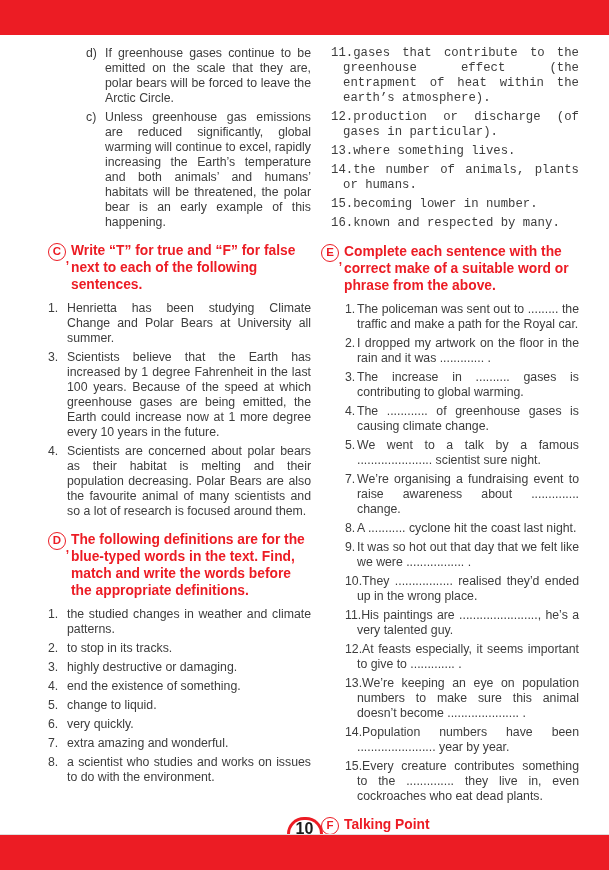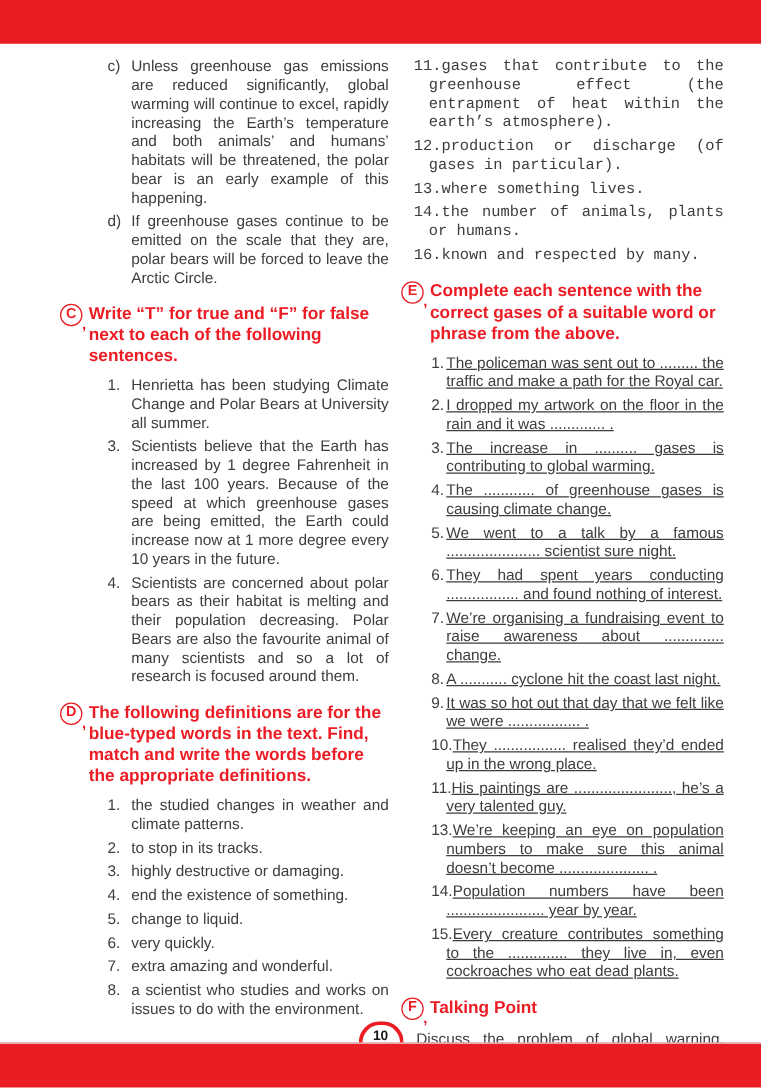--- a/index.html
+++ b/index.html
@@ -66,9 +66,9 @@
 
     <div class="list list-intro">
 
+        <div class="li"><span class="num">d)</span><span class="txt">If greenhouse gases continue to be emitted on the scale that they are, polar bears will be forced to leave the Arctic Circle.</span></div>
+
         <div class="li"><span class="num">c)</span><span class="txt">Unless greenhouse gas emissions are reduced significantly, global warming will continue to excel, rapidly increasing the Earth’s temperature and both animals’ and humans’ habitats will be threatened, the polar bear is an early example of this happening.</span></div>
-
-        <div class="li"><span class="num">d)</span><span class="txt">If greenhouse gases continue to be emitted on the scale that they are, polar bears will be forced to leave the Arctic Circle.</span></div>
       </div>
 
     <div class="section-heading">

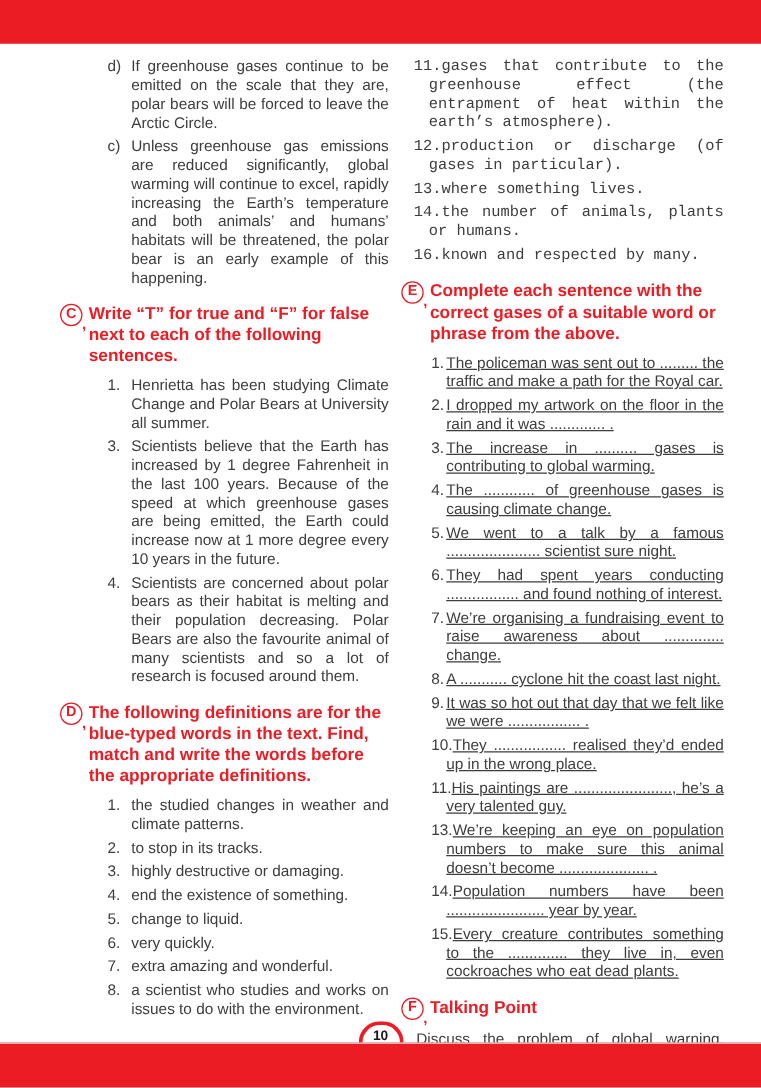--- a/index.html
+++ b/index.html
@@ -129,6 +129,7 @@
 
         <div class="li"><span class="num">14.</span><span class="txt">the number of animals, plants or humans.</span></div>
 
+        <div class="li"><span class="num">15.</span><span class="txt">becoming lower in number.</span></div>
 
         <div class="li"><span class="num">16.</span><span class="txt">known and respected by many.</span></div>
       </div>

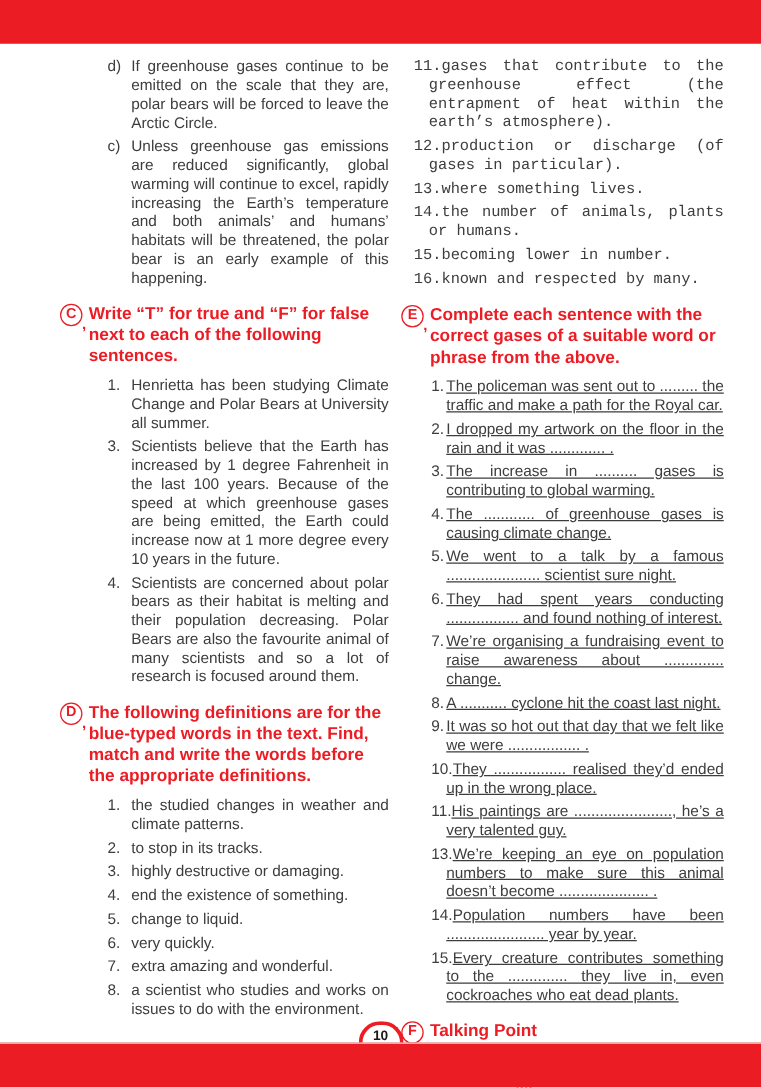--- a/index.html
+++ b/index.html
@@ -138,7 +138,7 @@
       <span class="badge">
           <span>E</span>
         </span>
-      <div class="section-title">Complete each sentence with the correct gases of a suitable word or phrase from the above.</div>
+      <div class="section-title">Complete each sentence with the correct make of a suitable word or phrase from the above.</div>
     </div>
 
     <div class="list list-e">

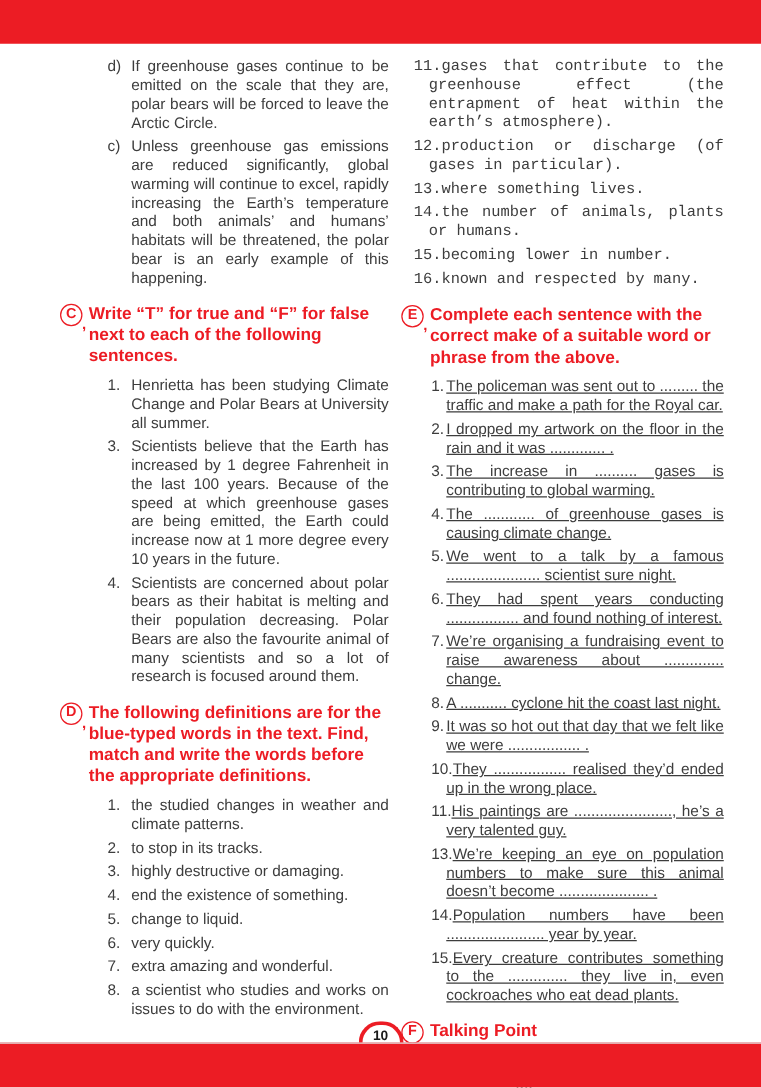--- a/index.html
+++ b/index.html
@@ -35,7 +35,7 @@
   }
   .li .num{display:inline-block;min-width:19px;text-indent:0;}
   .list-intro{margin-left:38px;}
-  .list-c,.list-d{margin-left:38px;}
+  .list-c,.list-d{}
   .list-dcont{margin-left:10px;}
   .list-dcont .li{padding-left:12px;text-indent:-12px;font-family:Liberation Mono, monospace;}
   .list-dcont .li .num{min-width:12px;}

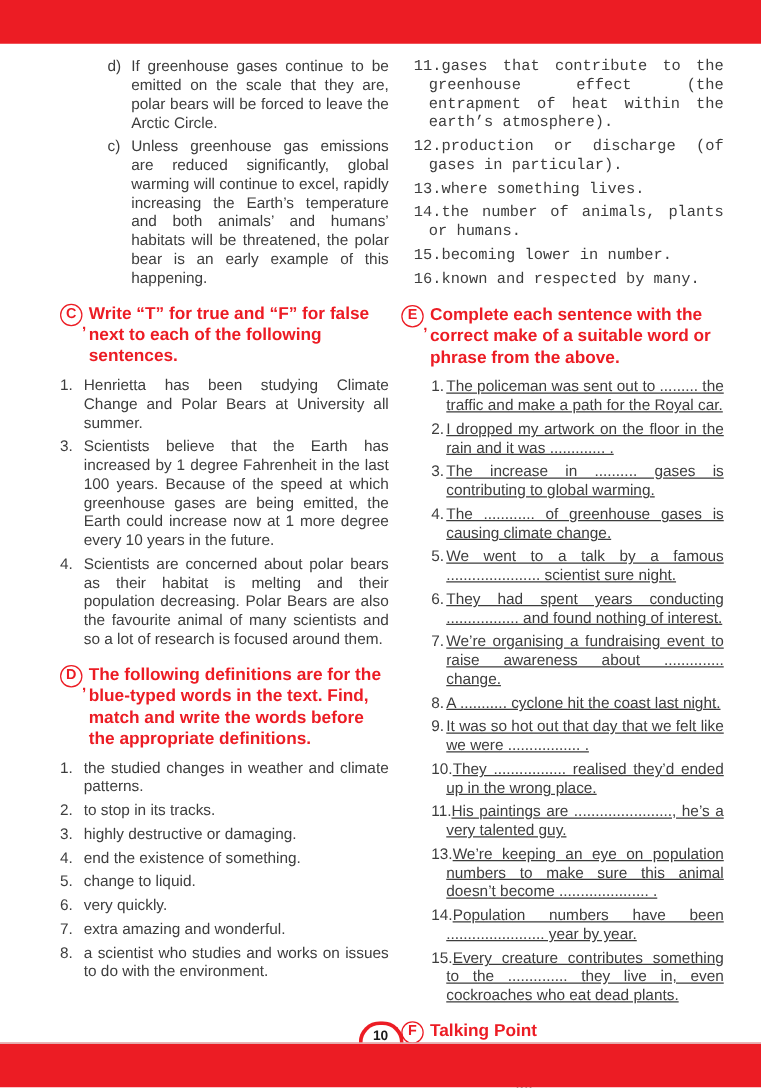--- a/index.html
+++ b/index.html
@@ -39,7 +39,7 @@
   .list-dcont{margin-left:10px;}
   .list-dcont .li{padding-left:12px;text-indent:-12px;font-family:Liberation Mono, monospace;}
   .list-dcont .li .num{min-width:12px;}
-  .list-e{margin-left:24px;text-decoration:underline;}
+  .list-e{margin-left:24px;}
   .list-e .li{padding-left:12px;text-indent:-12px;}
   .list-e .li .num{min-width:12px;}
   .paragraph{margin:8px 0 0 12px;text-align:justify;}

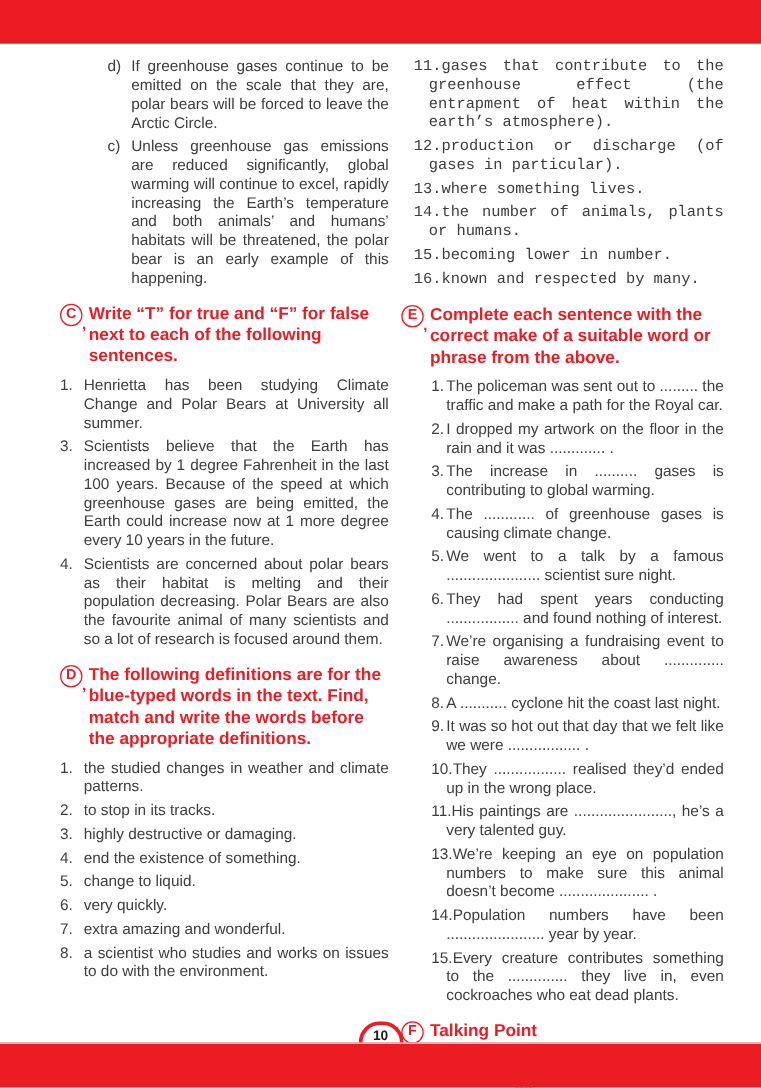--- a/index.html
+++ b/index.html
@@ -153,7 +153,6 @@
 
         <div class="li"><span class="num">5.</span><span class="txt">We went to a talk by a famous ...................... scientist sure night.</span></div>
 
-        <div class="li"><span class="num">6.</span><span class="txt">They had spent years conducting ................. and found nothing of interest.</span></div>
 
         <div class="li"><span class="num">7.</span><span class="txt">We’re organising a fundraising event to raise awareness about .............. change.</span></div>
 

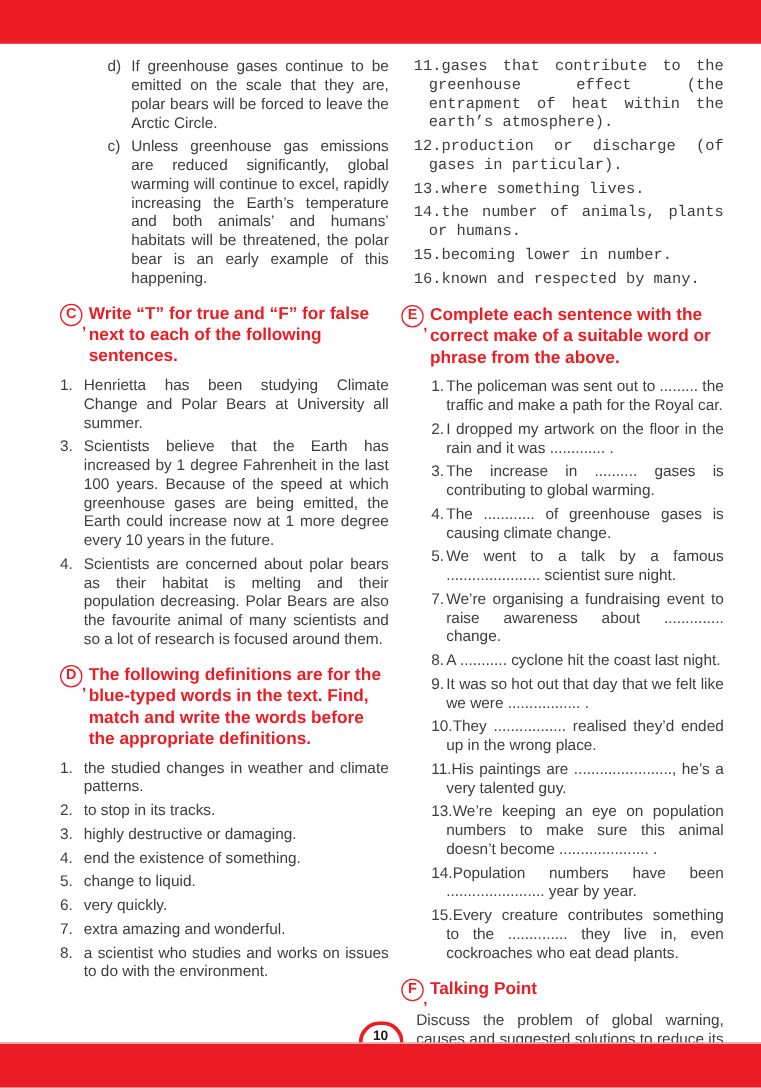--- a/index.html
+++ b/index.html
@@ -164,6 +164,7 @@
 
         <div class="li"><span class="num">11.</span><span class="txt">His paintings are ......................., he’s a very talented guy.</span></div>
 
+        <div class="li"><span class="num">12.</span><span class="txt">At feasts especially, it seems important to give to ............. .</span></div>
 
         <div class="li"><span class="num">13.</span><span class="txt">We’re keeping an eye on population numbers to make sure this animal doesn’t become ..................... .</span></div>
 

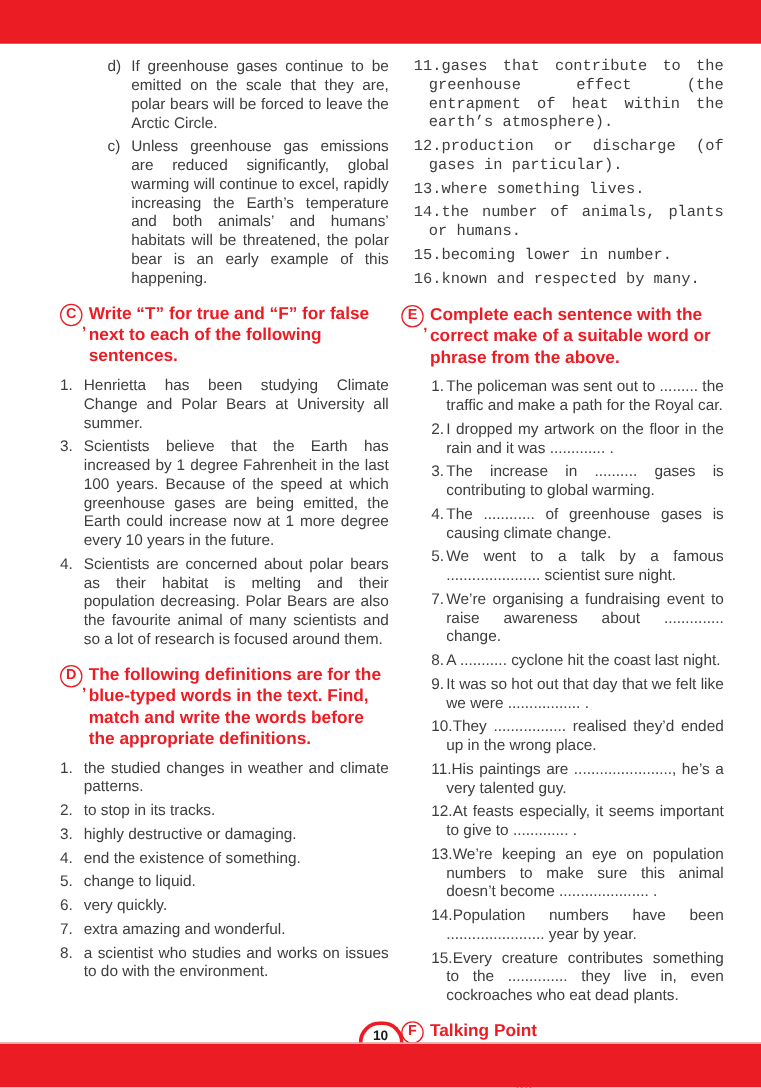--- a/index.html
+++ b/index.html
@@ -52,7 +52,7 @@
     display:flex;align-items:flex-end;justify-content:center;
   }
   .page-badge .page-num{
-    color:#1a1a1a;font-weight:bold;font-size:11px;line-height:12px;
+    color:#1a1a1a;font-weight:bold;font-size:16px;line-height:12px;
   }
 </style>
 </head>

